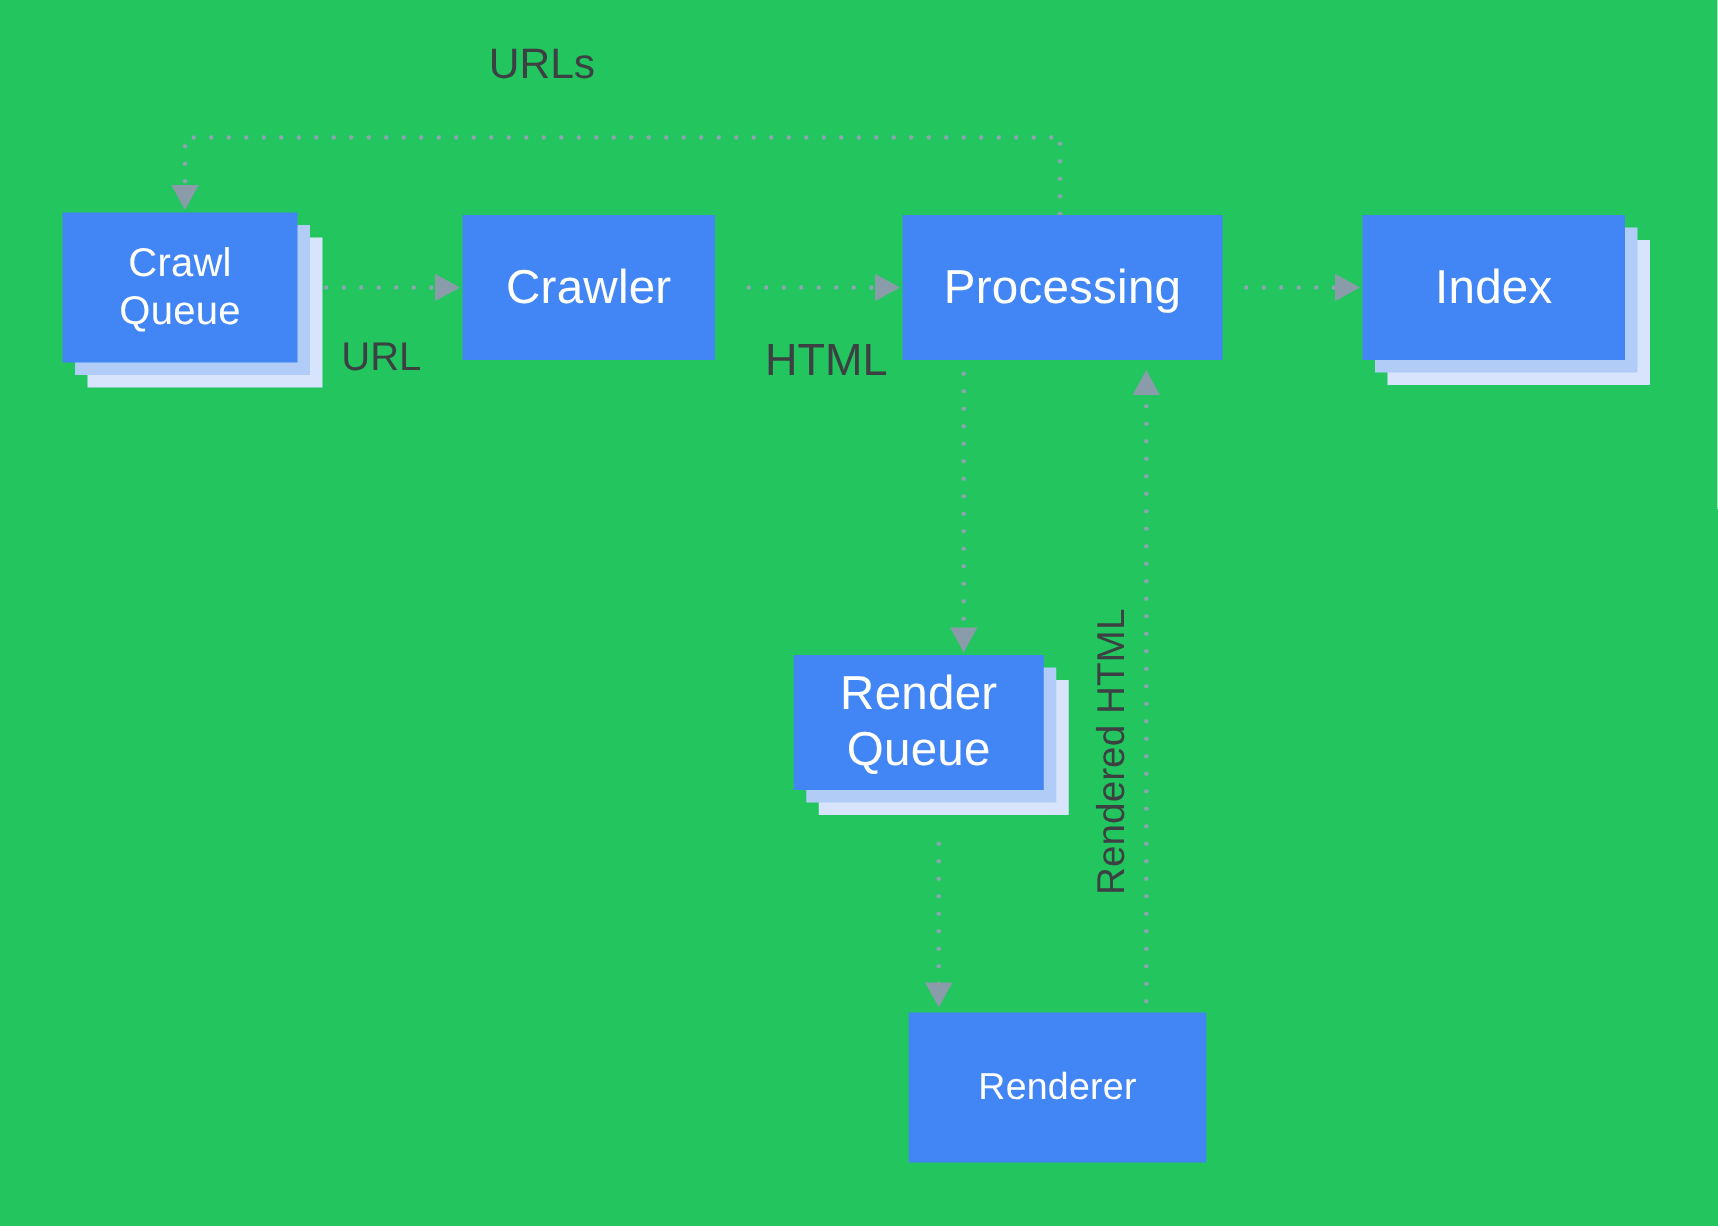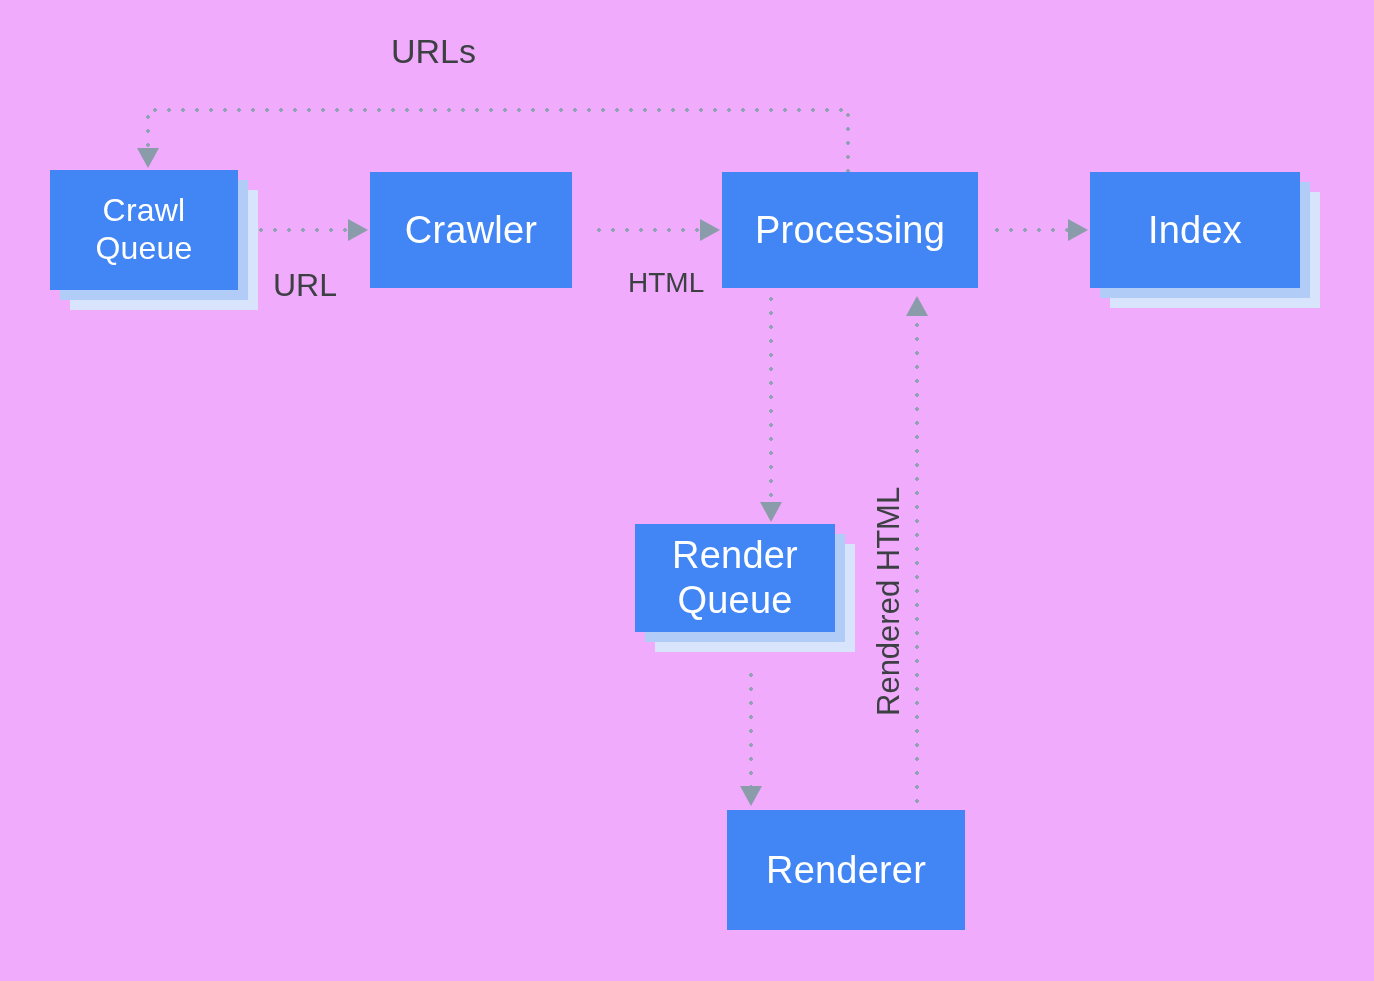--- a/index.html
+++ b/index.html
@@ -14,7 +14,7 @@
     position: relative;
     width: 1374px;
     height: 981px;
-    background: #f0abfc;
+    background: #22c55e;
     overflow: hidden;
   }
 

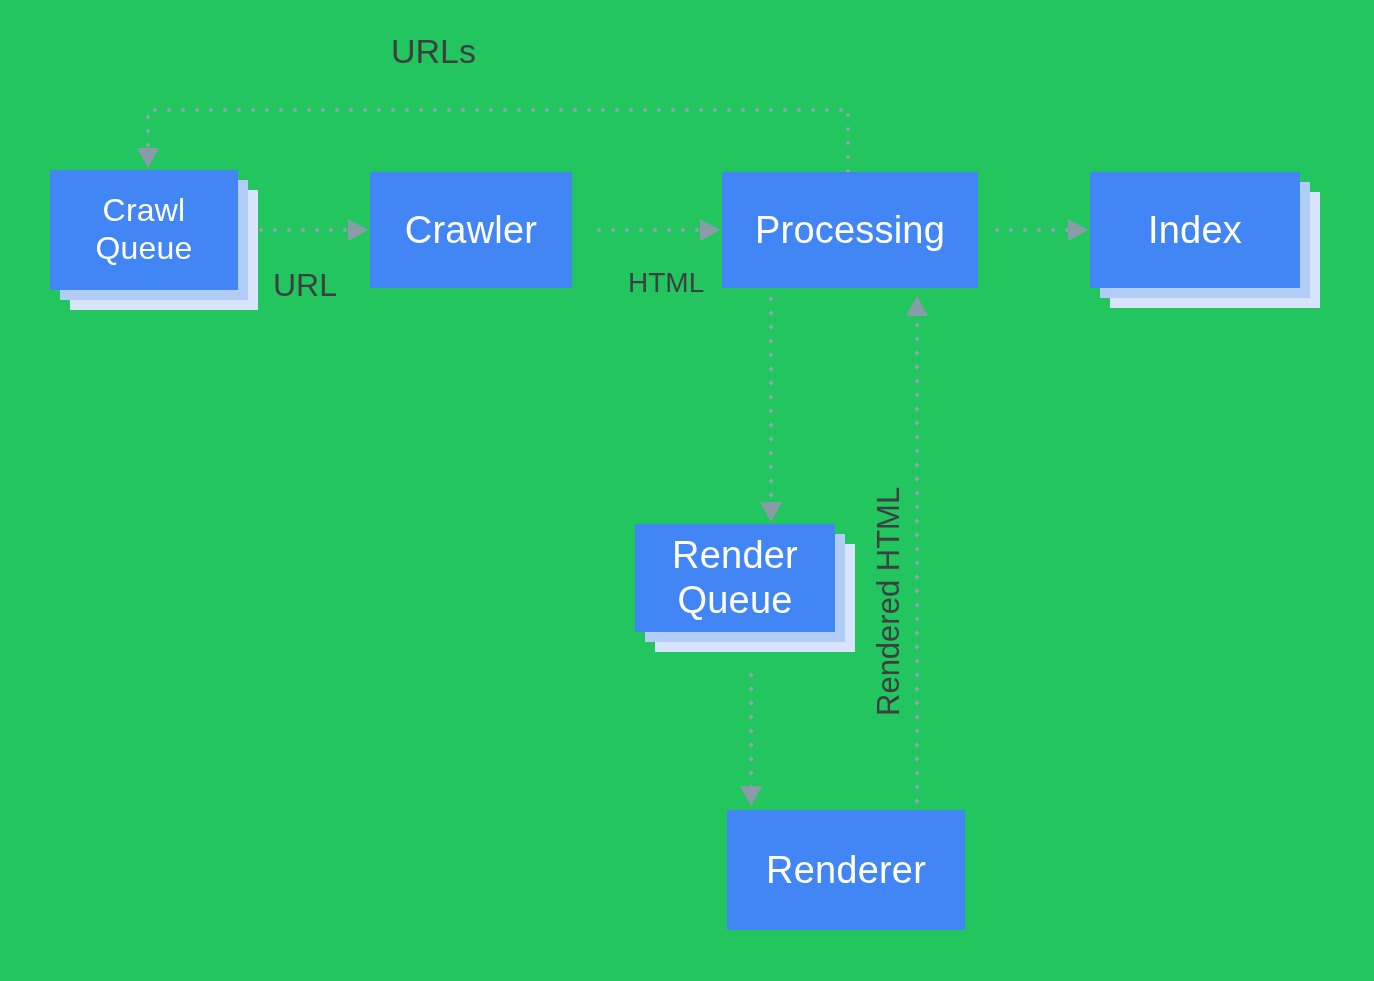--- a/index.html
+++ b/index.html
@@ -135,7 +135,7 @@
 
   <div class="elabel" style="left:273px; top:267px; font-size:32px;text-align:right;">URL</div>
 
-  <div class="elabel" style="left:628px; top:267px; font-size:28px;">HTML</div>
+  <div class="elabel" style="left:612px; top:267px; font-size:36px;">HTML</div>
 
   <div class="elabel vert" style="left:871px; top:716px; font-size:31px;">Rendered HTML</div>
 

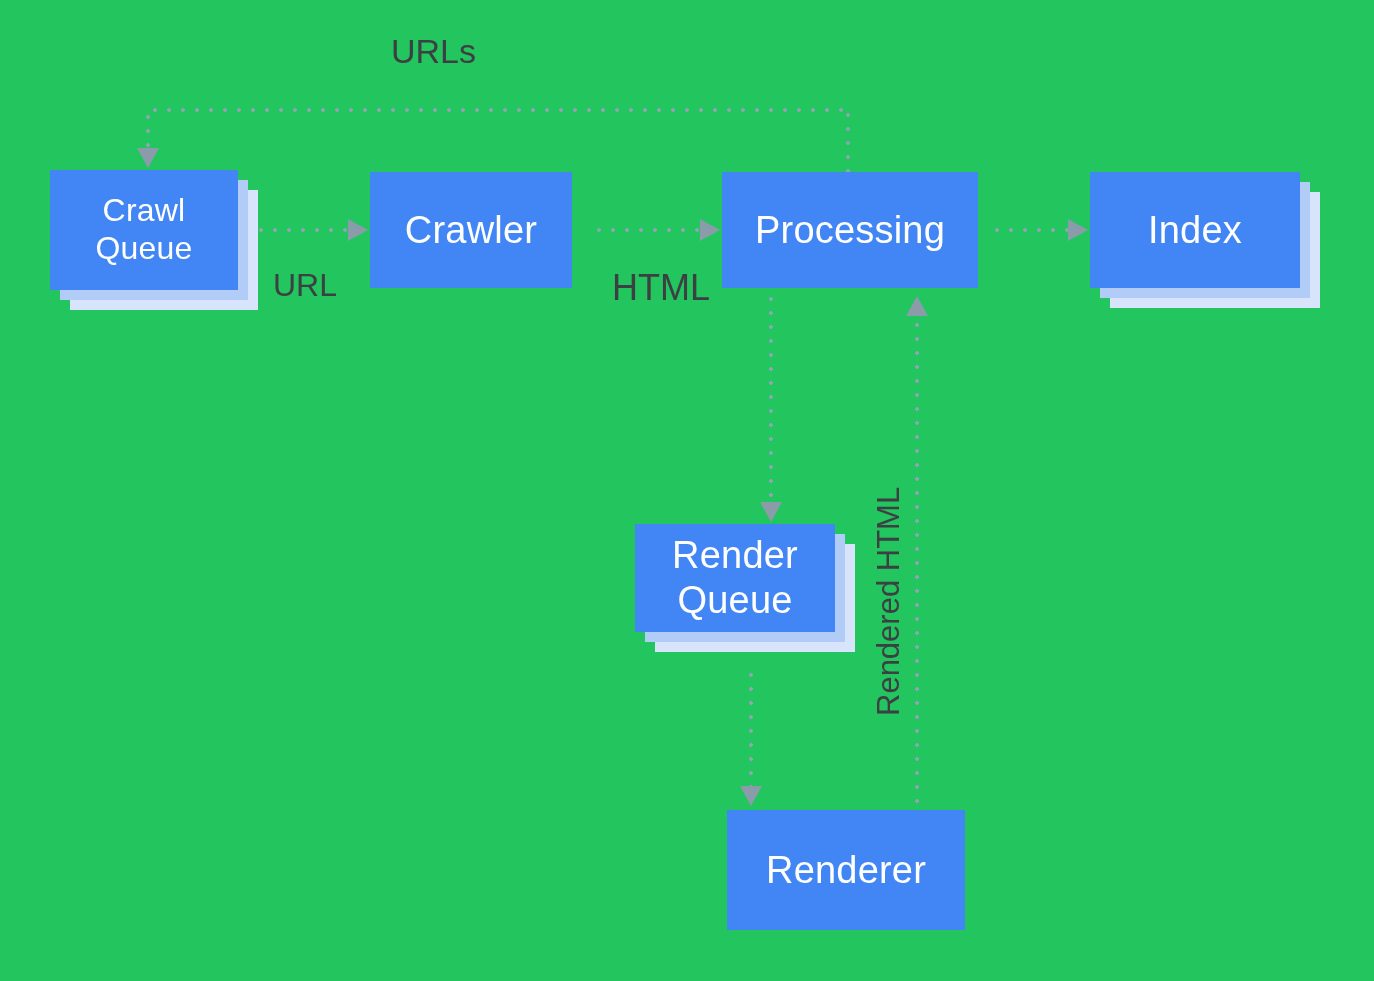--- a/index.html
+++ b/index.html
@@ -168,7 +168,7 @@
   </div>
 
   <div class="node" style="left:727px; top:810px; width:238px; height:120px;">
-    <div class="face" style="font-size:38px;">Renderer</div>
+    <div class="face" style="font-size:30px;">Renderer</div>
   </div>
 
 </div>

